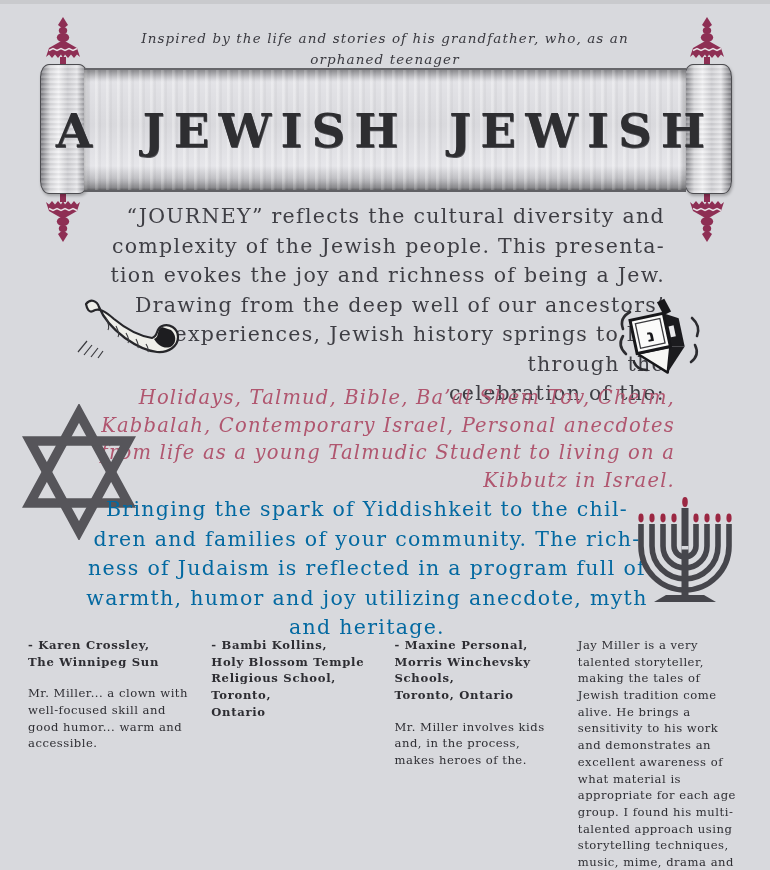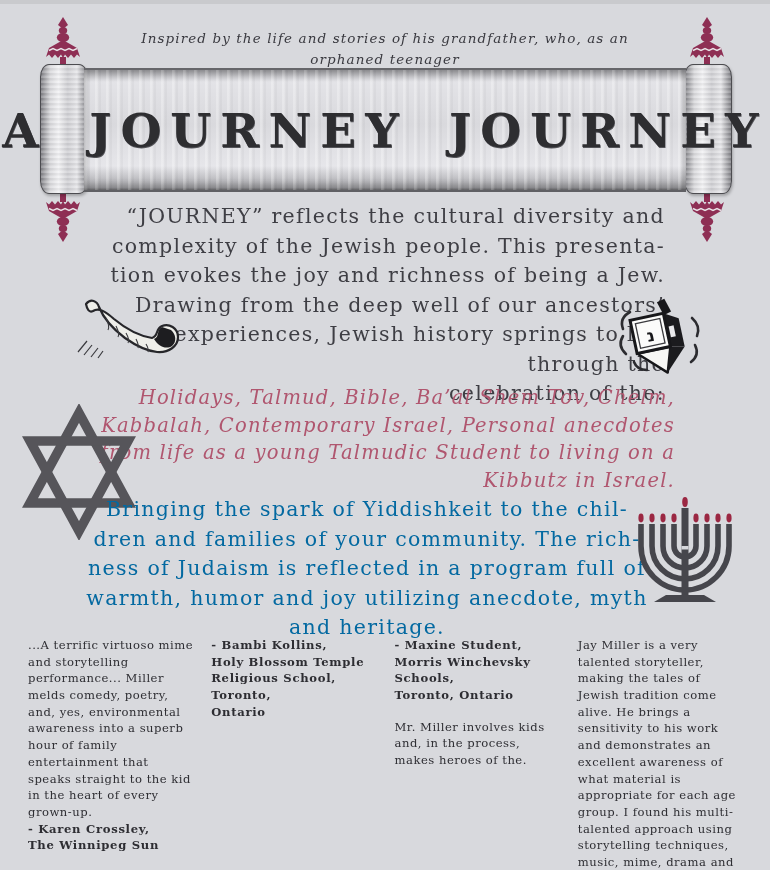--- a/index.html
+++ b/index.html
@@ -153,7 +153,7 @@
     <div class="roller roller-right"></div>
 
     <div class="parchment">
-      <div class="banner-title">A JOURNEY JOURNEY</div>
+      <div class="banner-title">A JEWISH JEWISH</div>
     </div>
   </div>
 

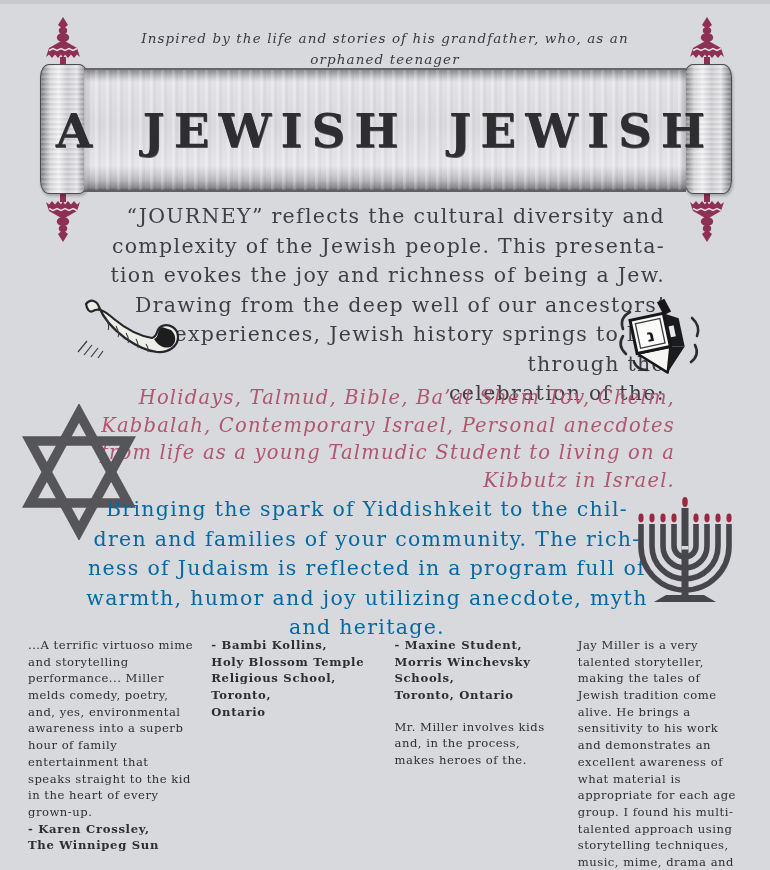--- a/index.html
+++ b/index.html
@@ -228,7 +228,6 @@
   <div class="testimonials">
     <div class="t-col">
       <div class="t-block">
-        <div class="t-quote">...A terrific virtuoso mime and storytelling performance... Miller melds comedy, poetry, and, yes, environmental awareness into a superb hour of family entertainment that speaks straight to the kid in the heart of every grown-up.</div>
         <div class="t-attrib">- Karen Crossley,
 The Winnipeg Sun</div>
       </div>

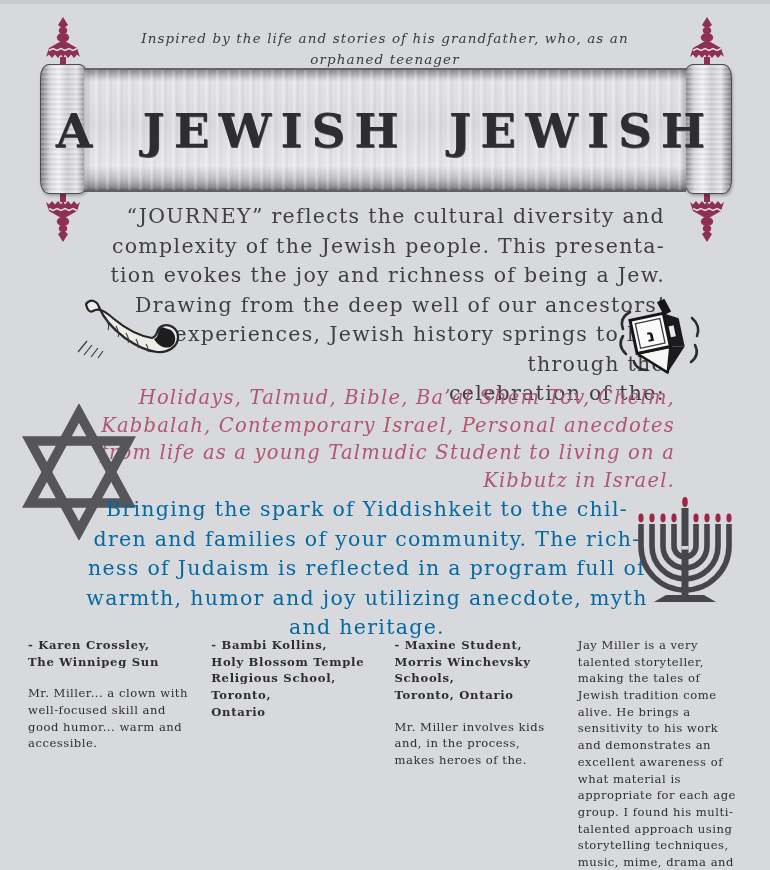--- a/index.html
+++ b/index.html
@@ -246,7 +246,7 @@
     </div>
     <div class="t-col">
       <div class="t-block">
-        <div class="t-attrib">- Maxine Student,
+        <div class="t-attrib">- Maxine Personal,
 Morris Winchevsky Schools,
 Toronto, Ontario</div>
       </div>

